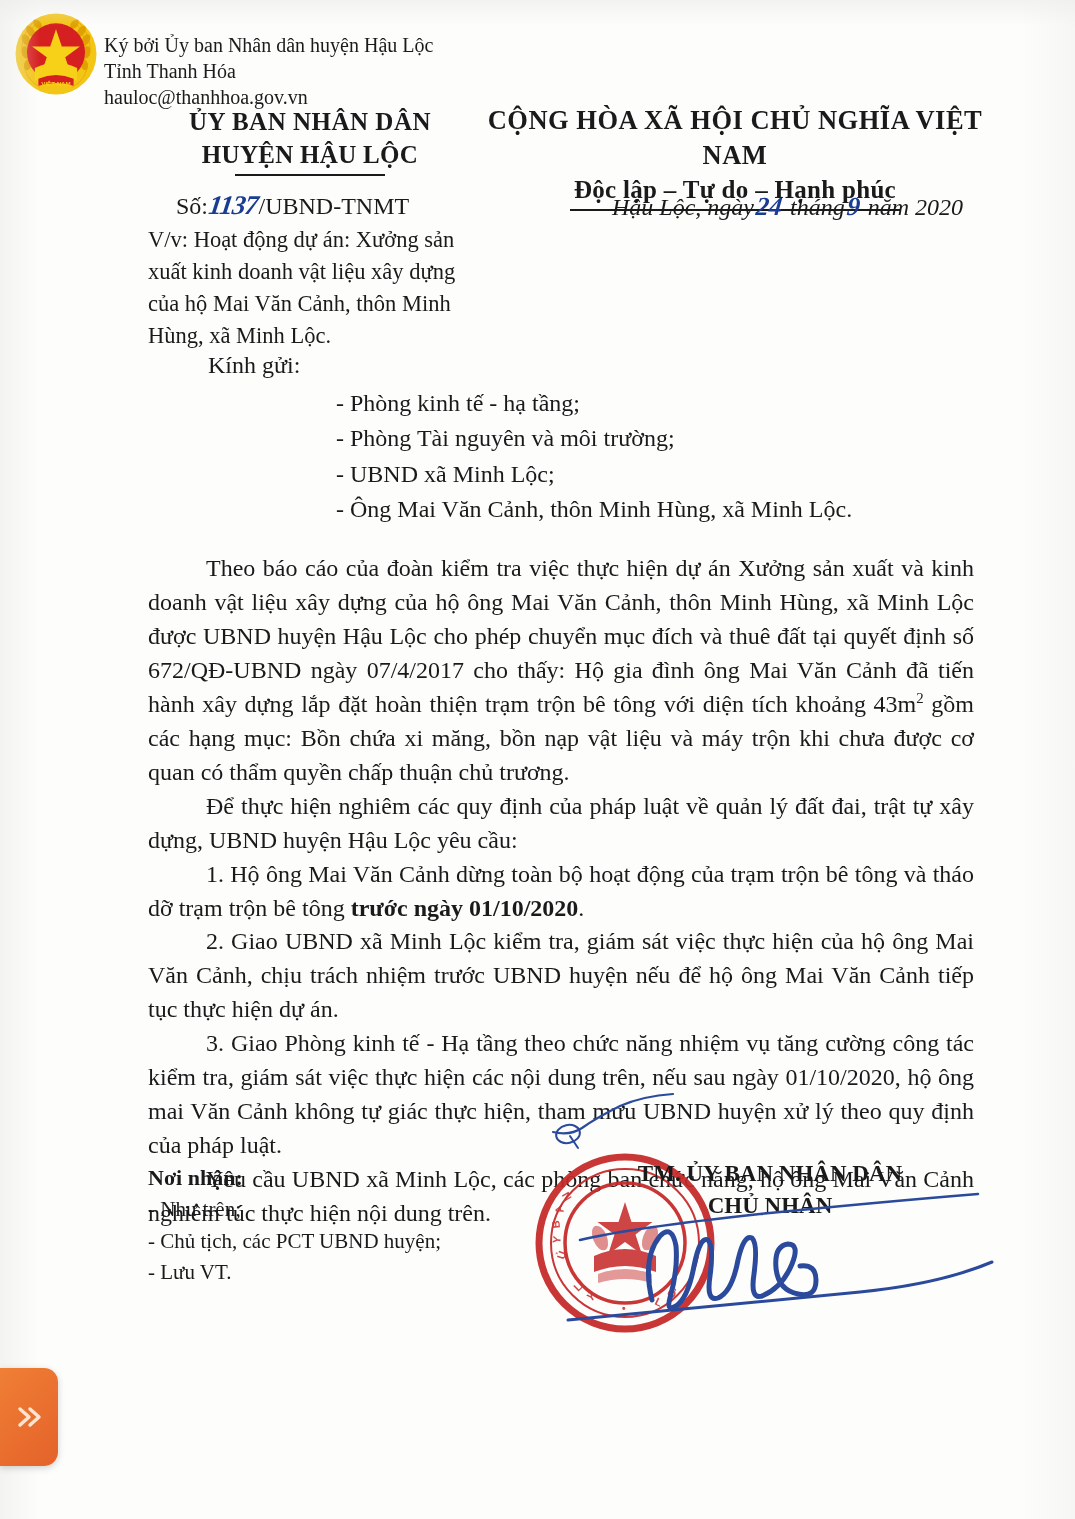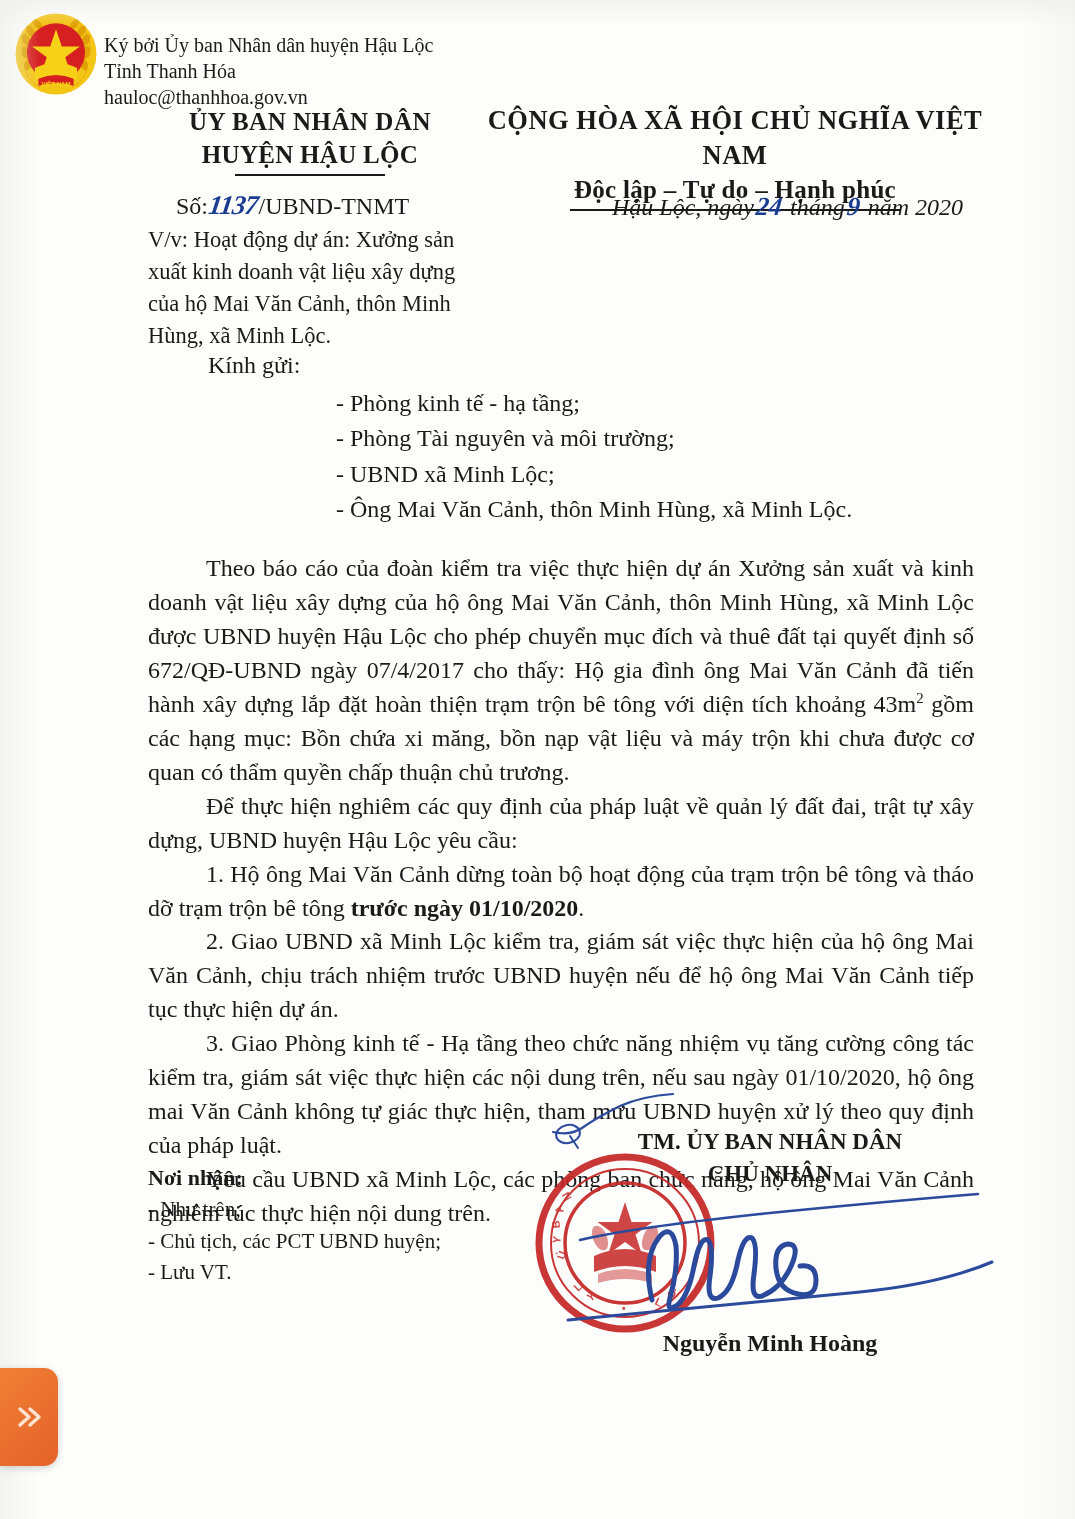--- a/index.html
+++ b/index.html
@@ -189,7 +189,7 @@
   .signblock {
     position: absolute;
     left: 560px;
-    top: 1126px;
+    top: 1158px;
     width: 420px;
     text-align: center;
     font-weight: bold;

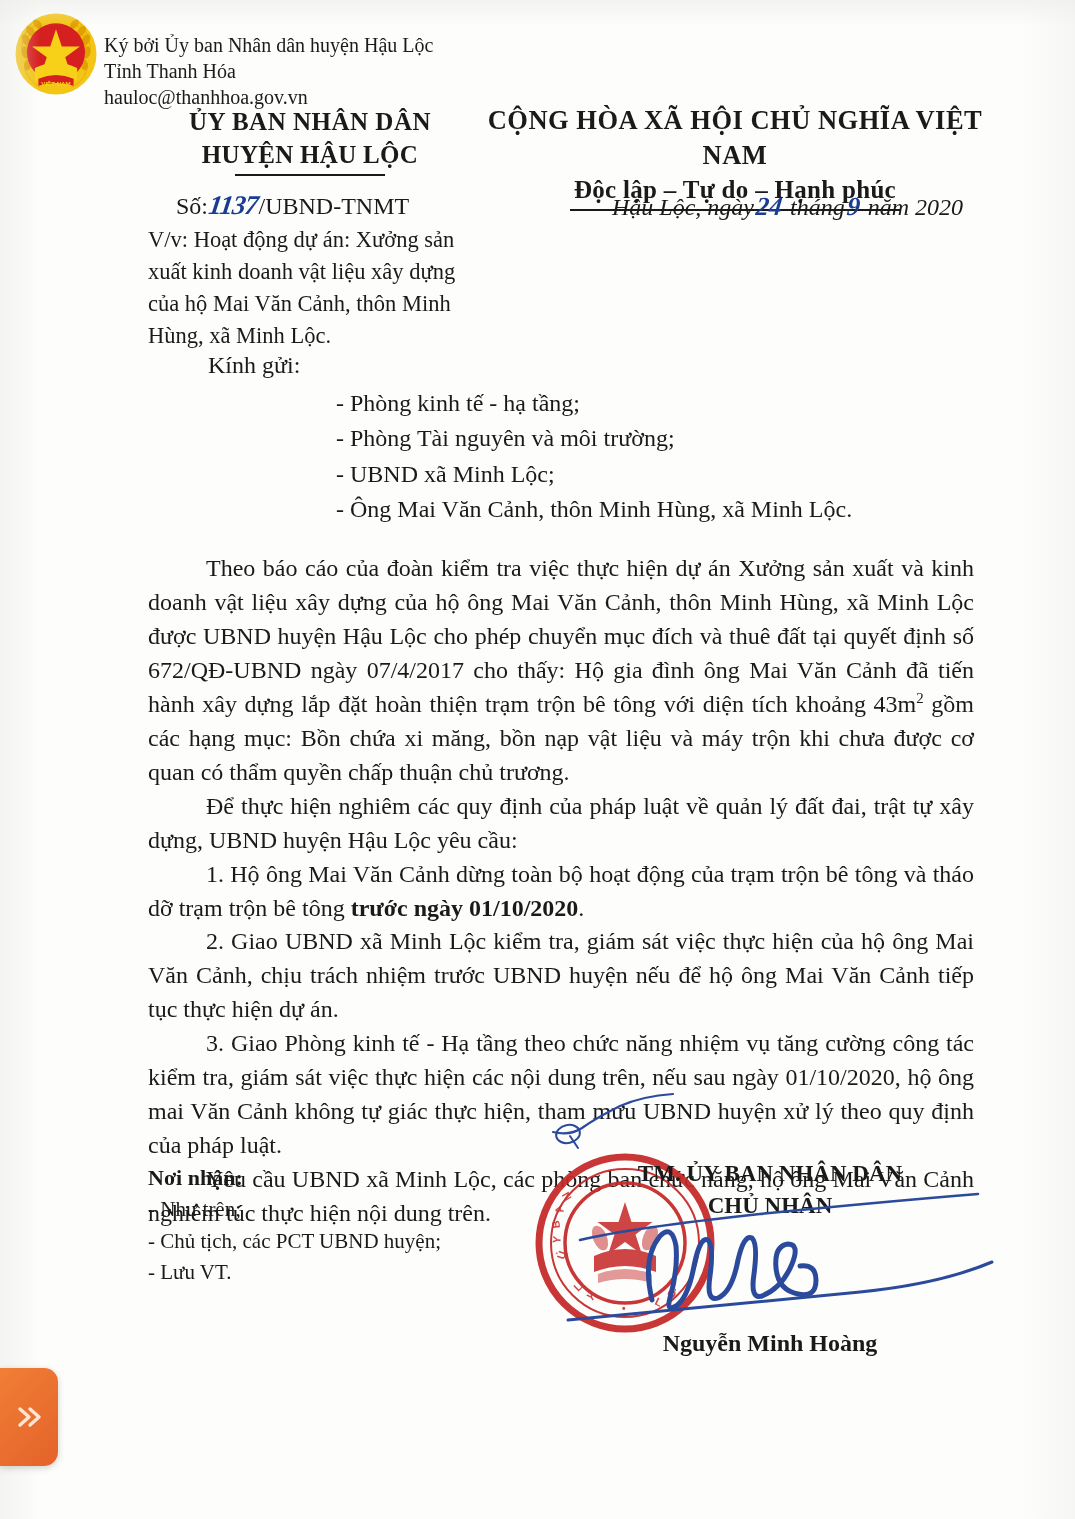--- a/index.html
+++ b/index.html
@@ -388,7 +388,6 @@
     </g>
   </svg>
 
-  <div class="signer">Nguyễn Minh Hoàng</div>
 
   <div class="scan-tint"></div>
 

